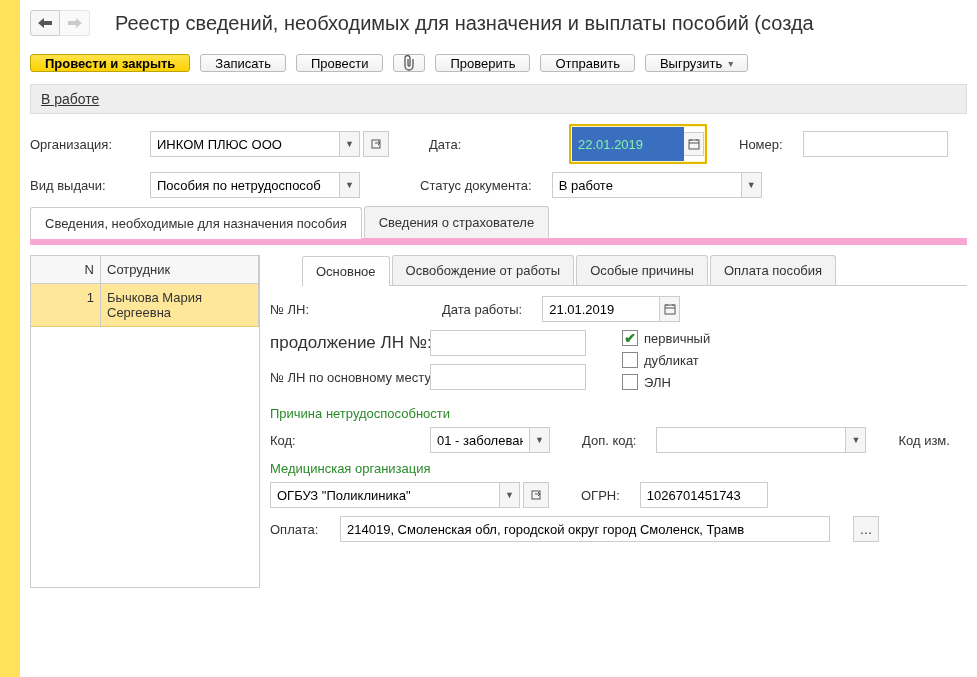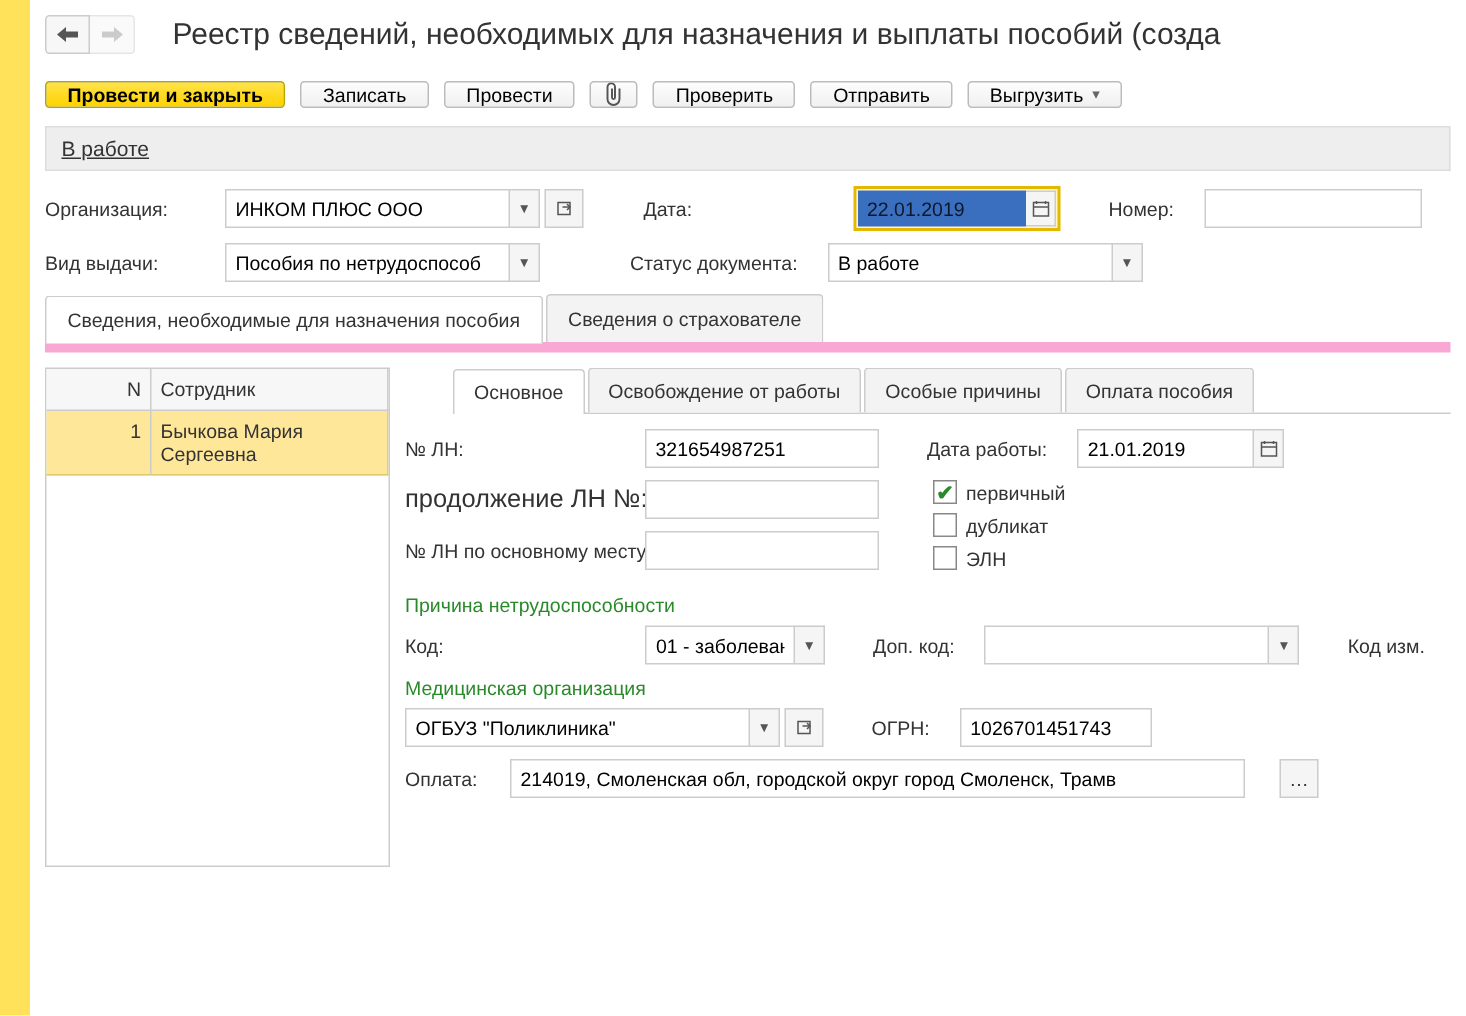--- a/index.html
+++ b/index.html
@@ -110,9 +110,9 @@
   }
   .date-highlight .input {
     background: #3a6fbf;
-    color: #0f172a;
+    color: #86efac;
     border: none;
-    height: 24px;
+    height: 34px;
   }
   .tabs {
     display: flex;

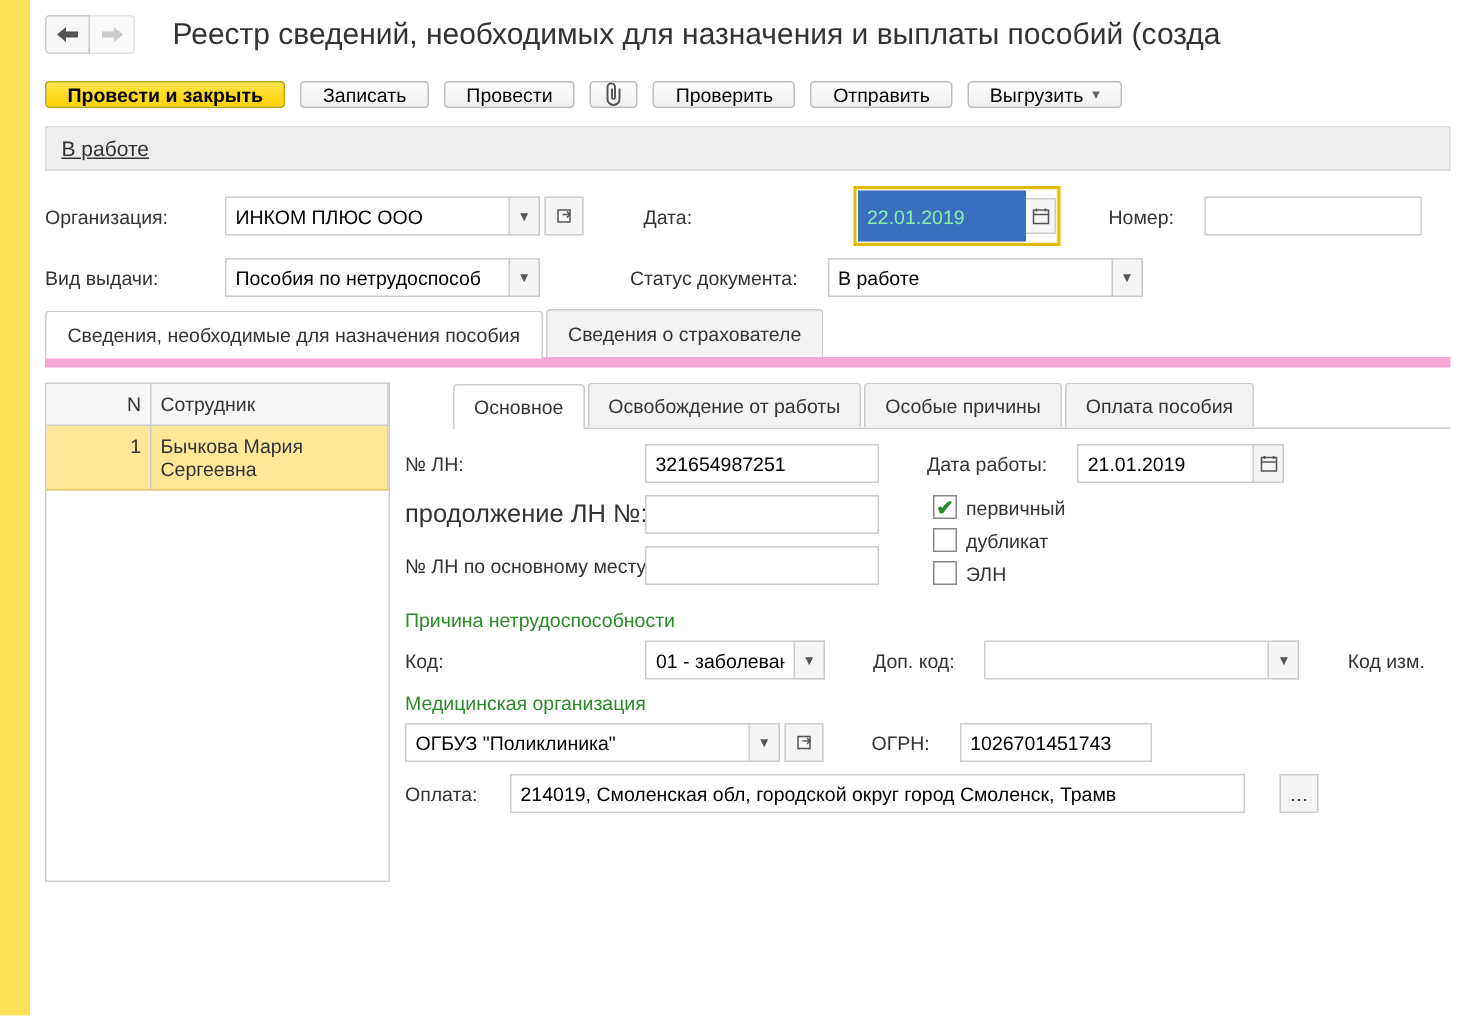--- a/index.html
+++ b/index.html
@@ -300,7 +300,6 @@
       <div class="form-grid">
         <div class="row">
           <span class="lbl" style="width:140px">№ ЛН:</span>
-          <input class="input" style="width: 156px;" value="321654987251">
           <span class="lbl" style="margin-left:12px">Дата работы:</span>
           <div class="field">
             <input class="input" style="width: 118px;" value="21.01.2019">

